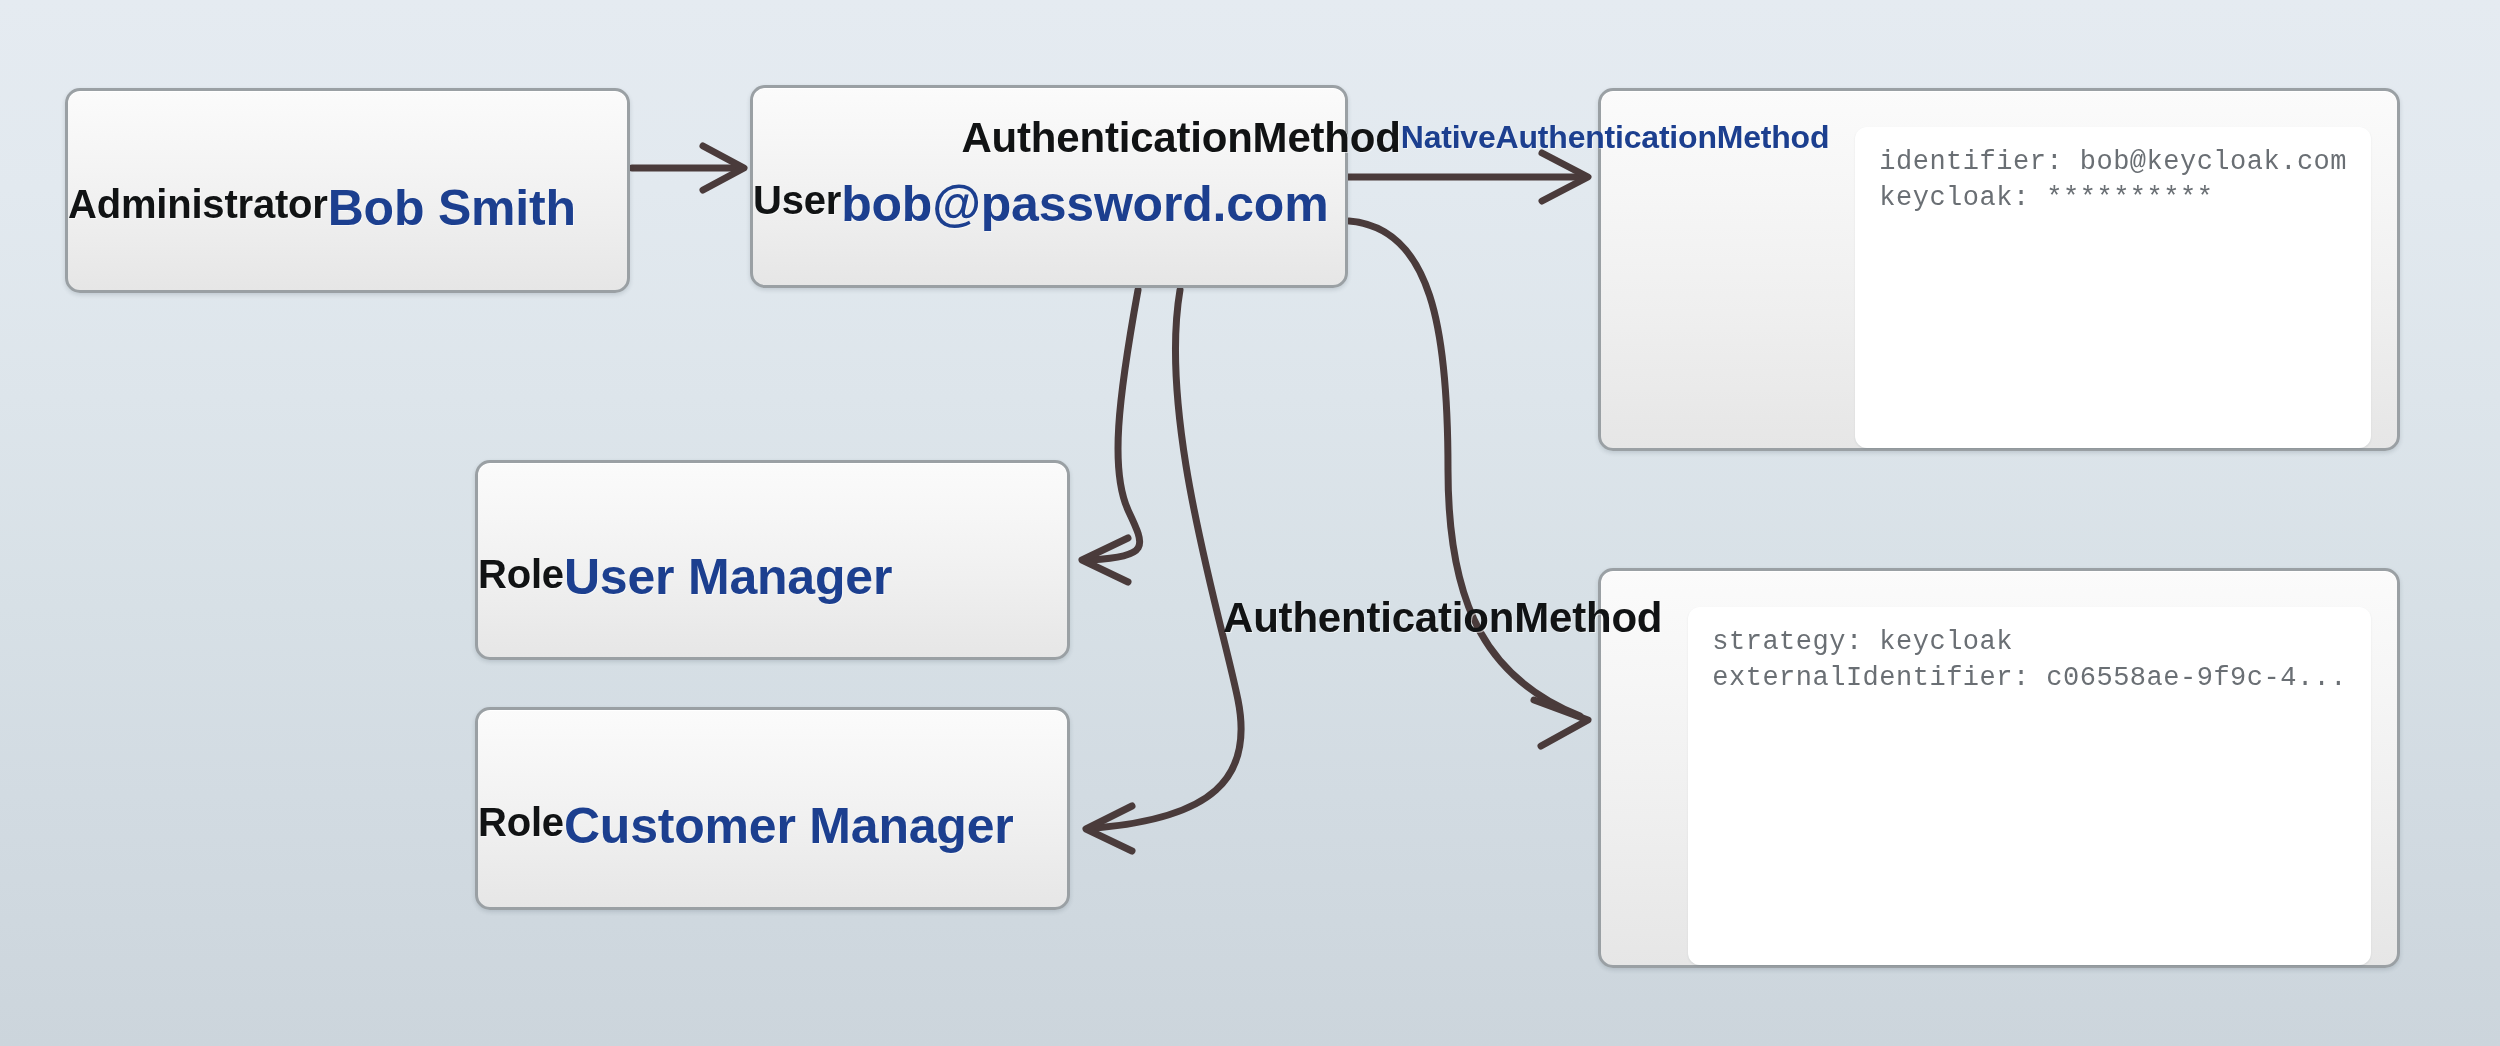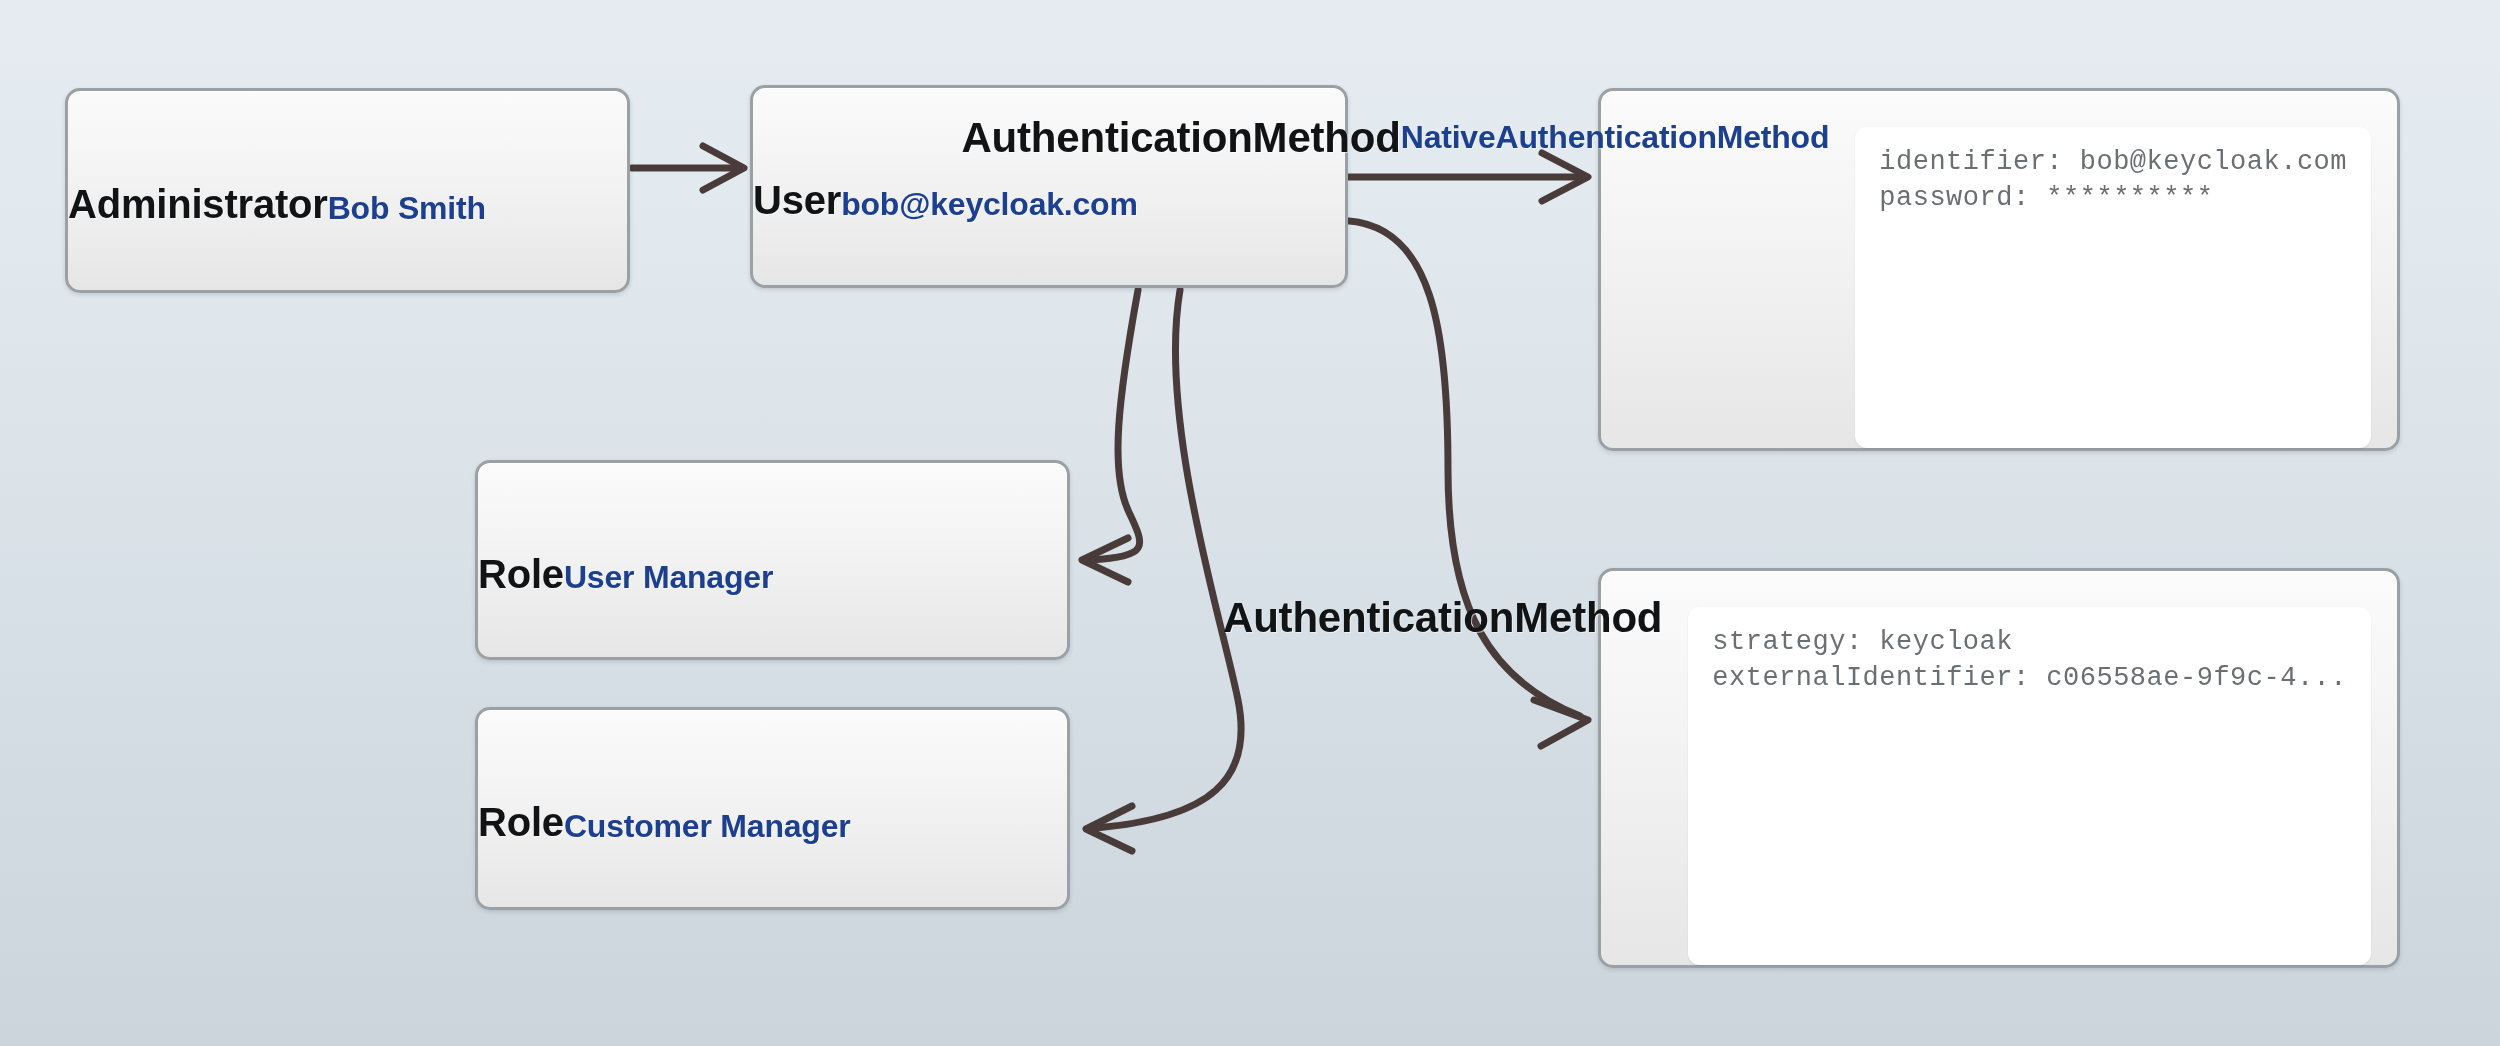--- a/index.html
+++ b/index.html
@@ -62,7 +62,7 @@
   }
   
   .node.compact .node-title   { font-size: 40px; line-height: 1; margin-top: 27px; }
-  .node.compact .node-subtitle{ font-size: 32px; line-height: 1; margin-top: 34px; }
+  .node.compact .node-subtitle{ font-size: 50px; line-height: 1; margin-top: 34px; }
 
   
   .node.wide { align-items: stretch; justify-content: flex-end; }

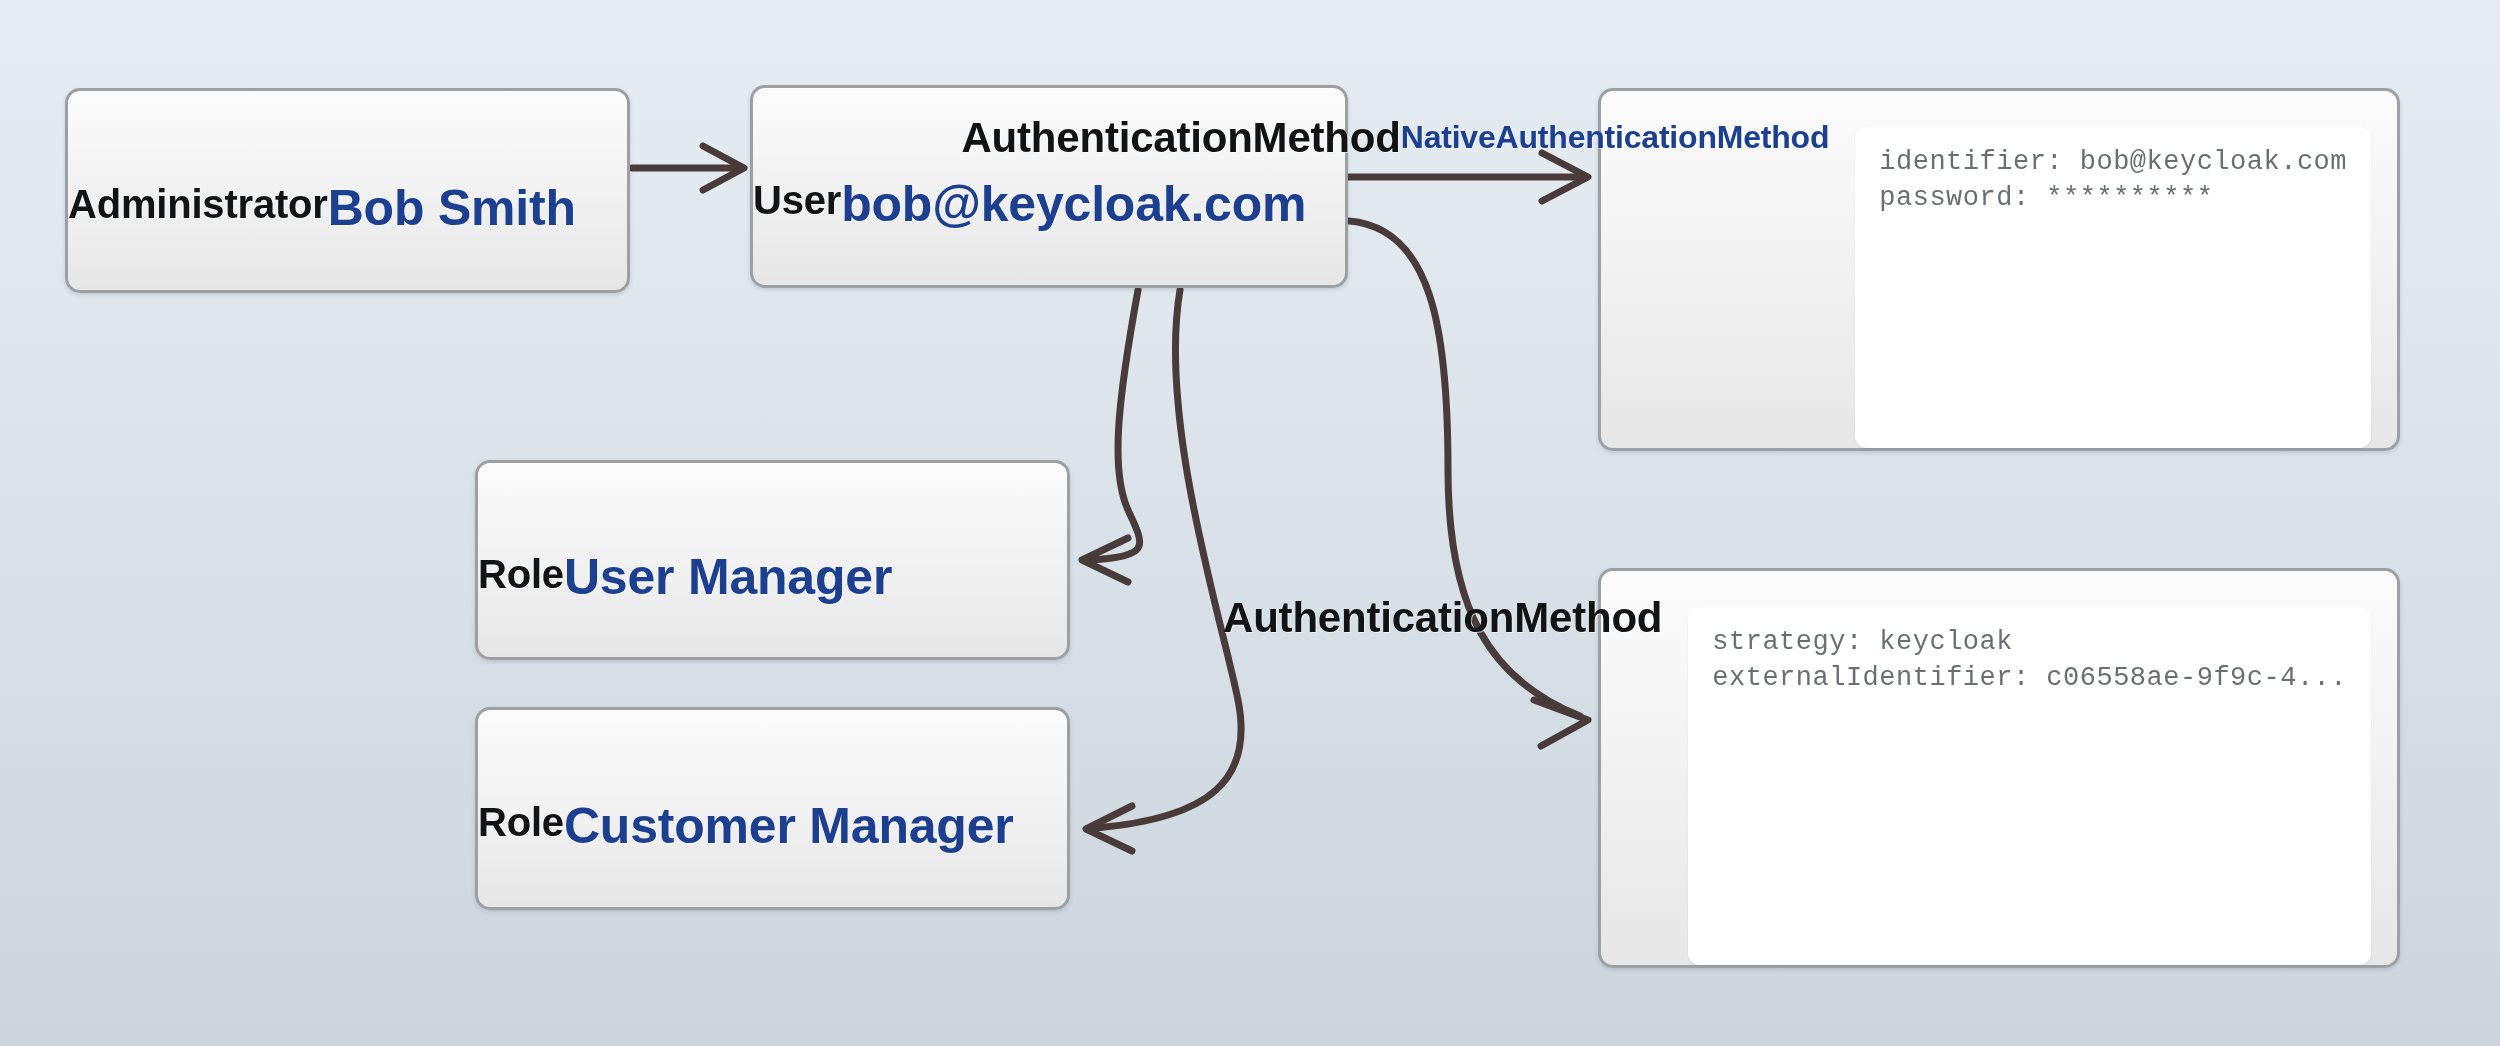--- a/index.html
+++ b/index.html
@@ -131,7 +131,7 @@
 
   <div class="node compact" style="left:750px; top:85px; width:598px; height:203px;">
     <div class="node-title">User</div>
-    <div class="node-subtitle">bob@keycloak.com</div>
+    <div class="node-subtitle">bob@password.com</div>
   </div>
 
   <div class="node compact" style="left:475px; top:460px; width:595px; height:200px;">

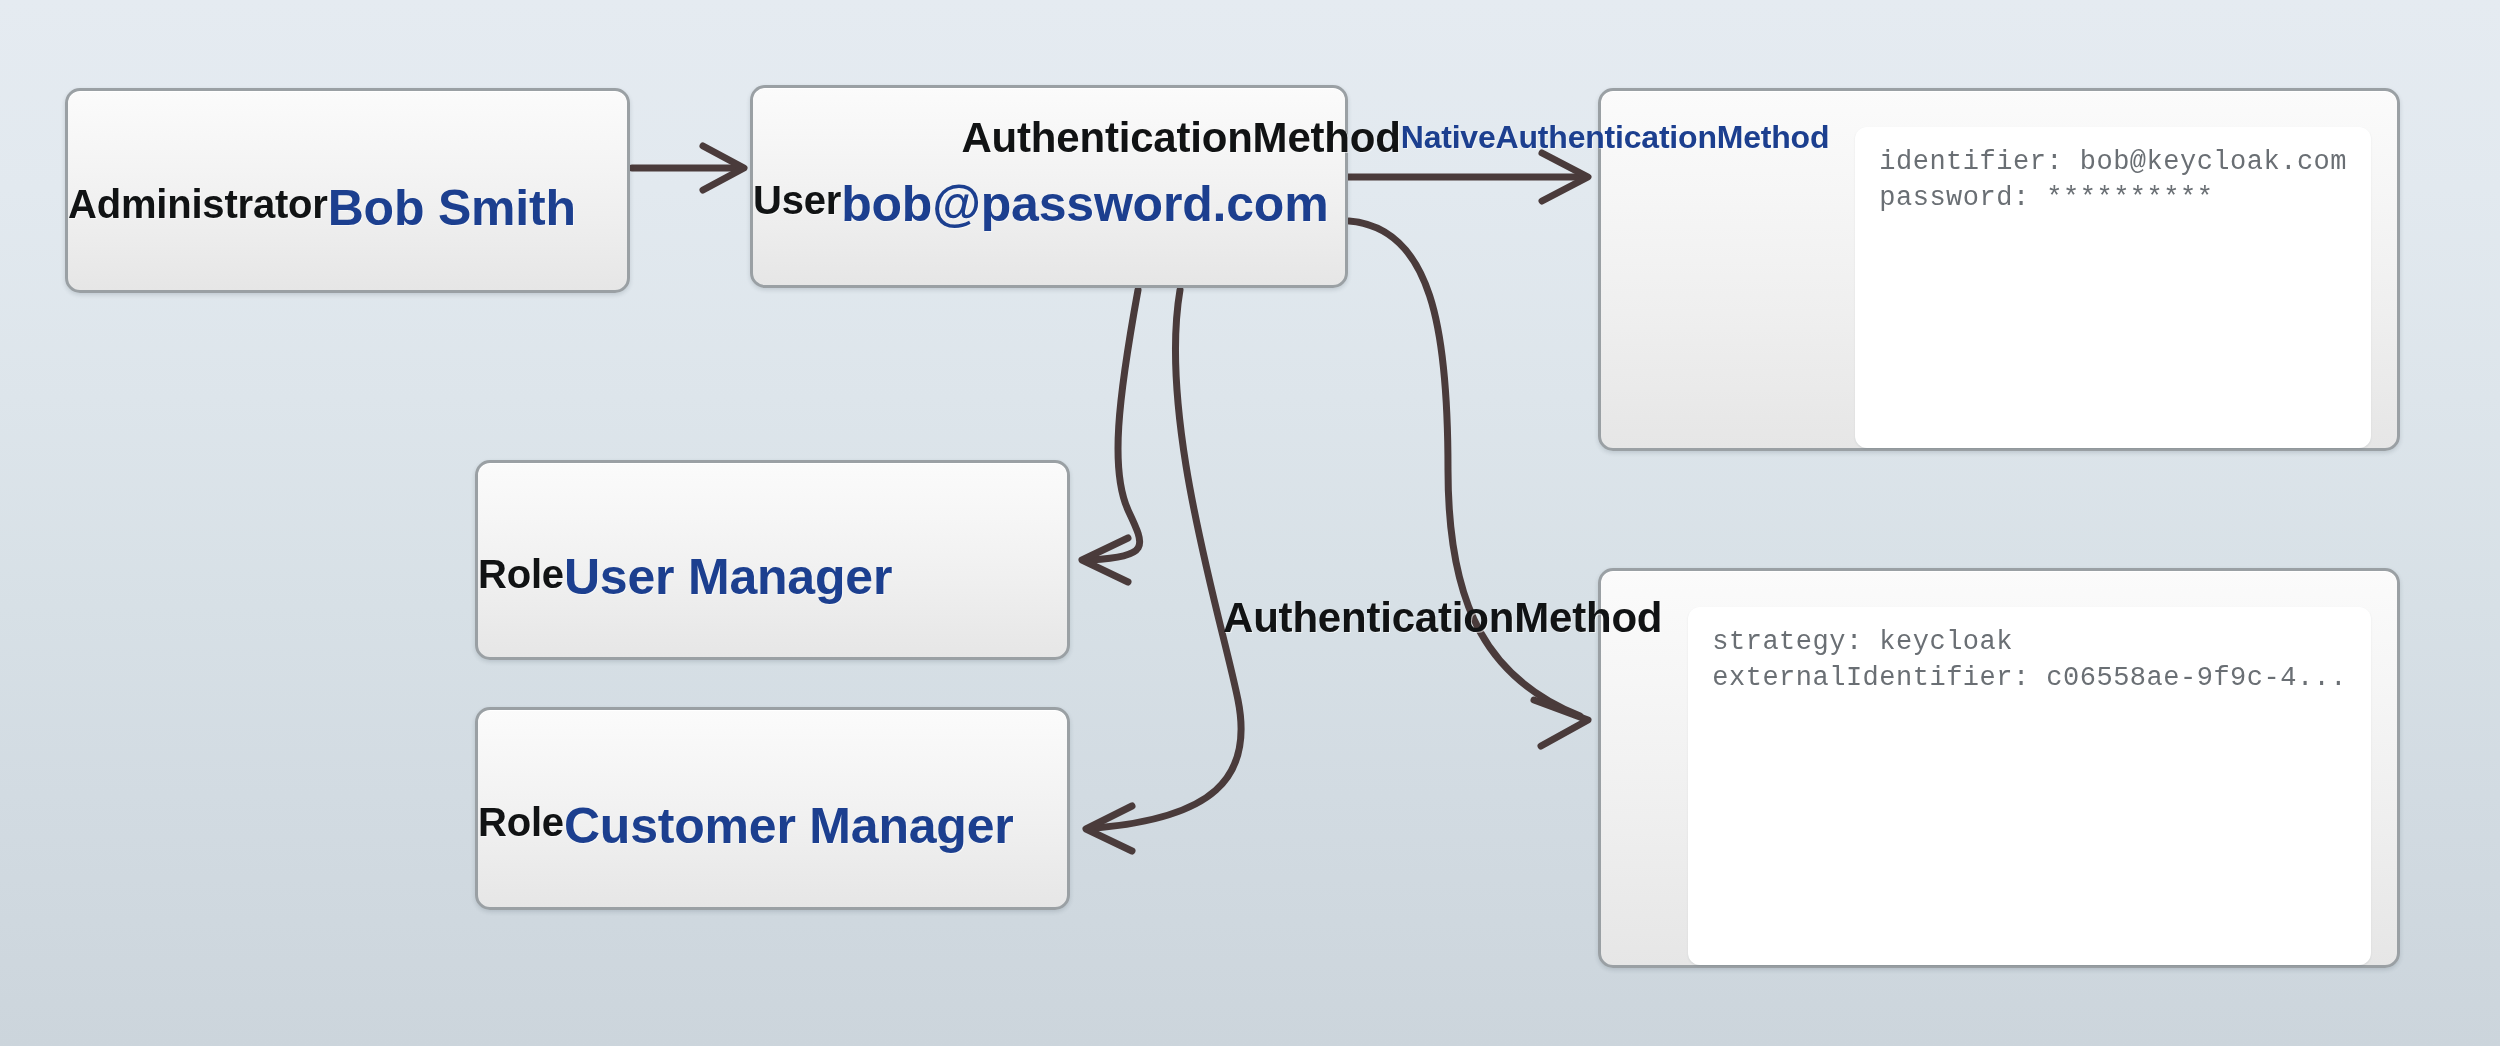--- a/index.html
+++ b/index.html
@@ -149,7 +149,7 @@
     <div class="node-subtitle">NativeAuthenticationMethod</div>
     <div class="details">
       <div class="detail-line">identifier: bob@keycloak.com</div>
-      <div class="detail-line">password: **********</div>
+      <div class="detail-line">keycloak: **********</div>
     </div>
   </div>
 

